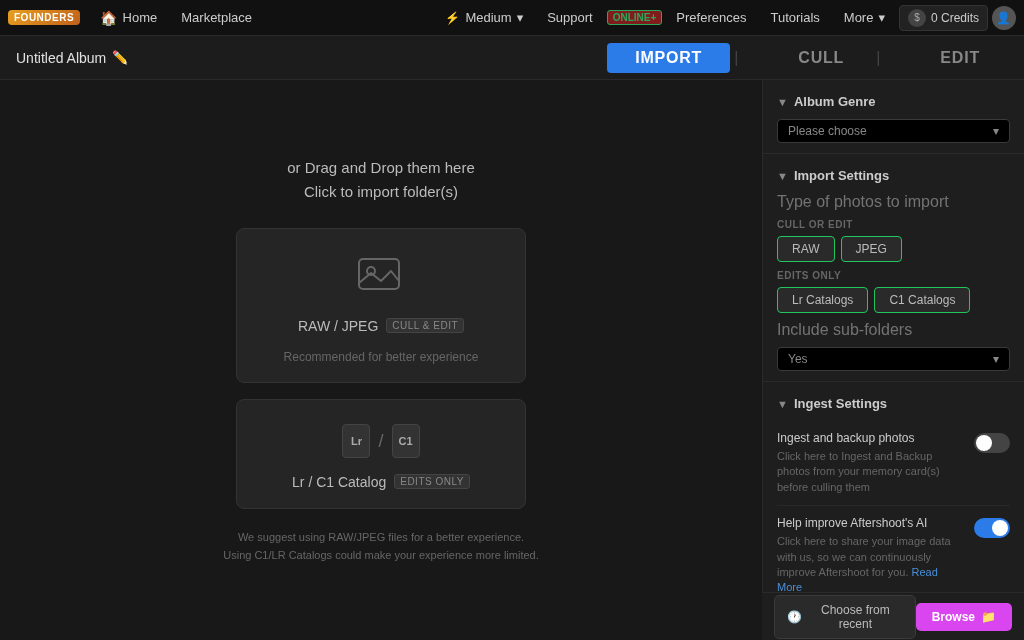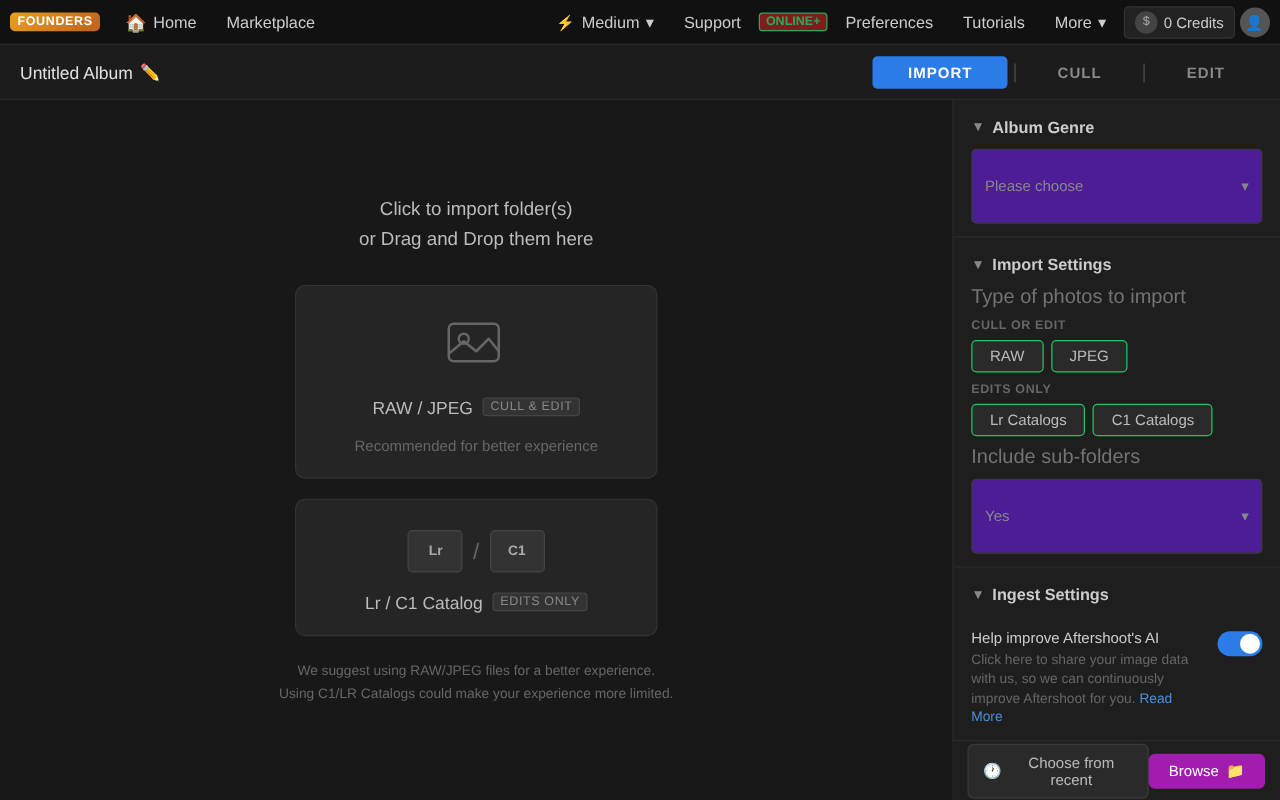--- a/index.html
+++ b/index.html
@@ -120,7 +120,7 @@
     }
     .wf-tab {
       padding: 6px 28px;
-      font-size: 12px;
+      font-size: 16px;
       font-weight: 600;
       letter-spacing: 0.8px;
       border-radius: 4px;
@@ -128,6 +128,7 @@
       color: #888;
       background: transparent;
       border: none;
+      margin-left: 28px;
     }
     .wf-tab.active {
       background: #2b7be8;

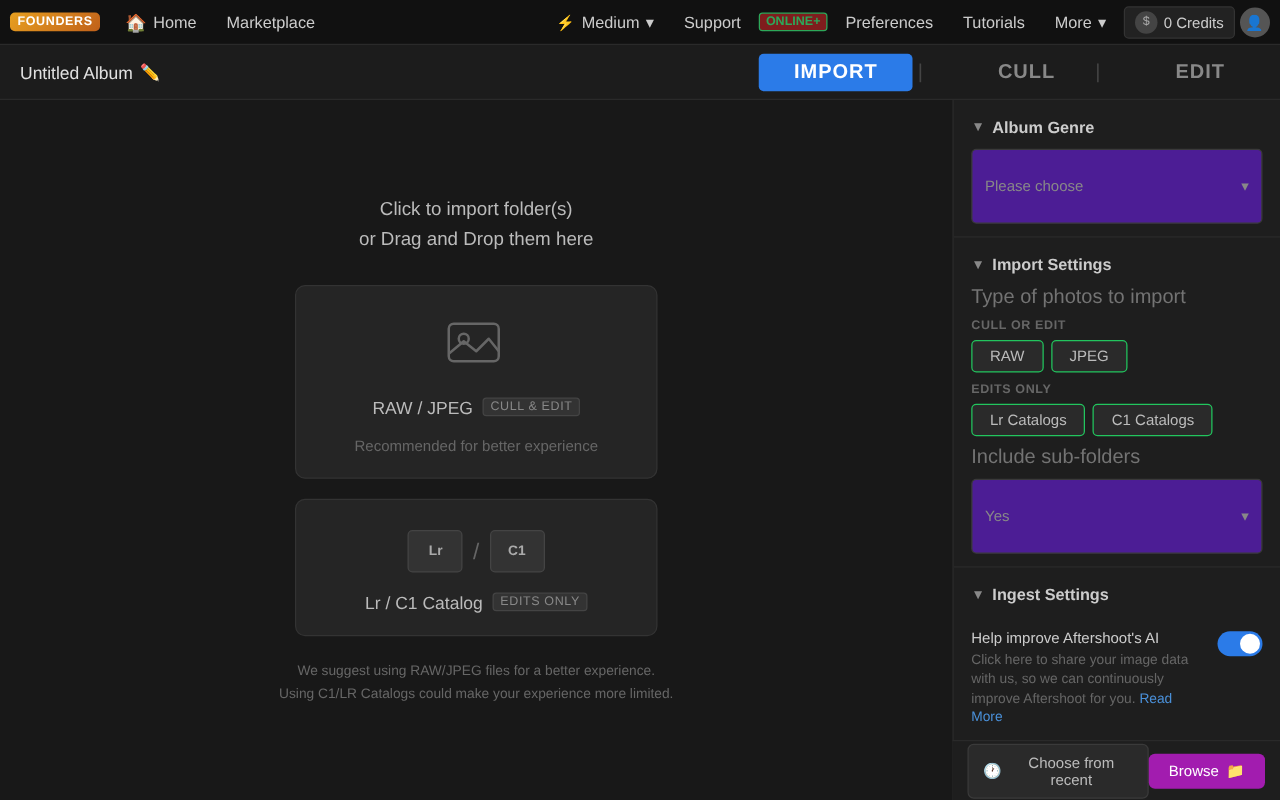--- a/index.html
+++ b/index.html
@@ -259,10 +259,10 @@
     .chevron-icon { font-size: 11px; color: #888; cursor: pointer; }
     .select-field {
       width: 100%;
-      background: #4c1d95;
+      background: #000000;
       border: 1px solid #3a3a3a;
       border-radius: 4px;
-      padding: 22px 10px;
+      padding: 4px 10px;
       color: #888;
       font-size: 12px;
       cursor: pointer;

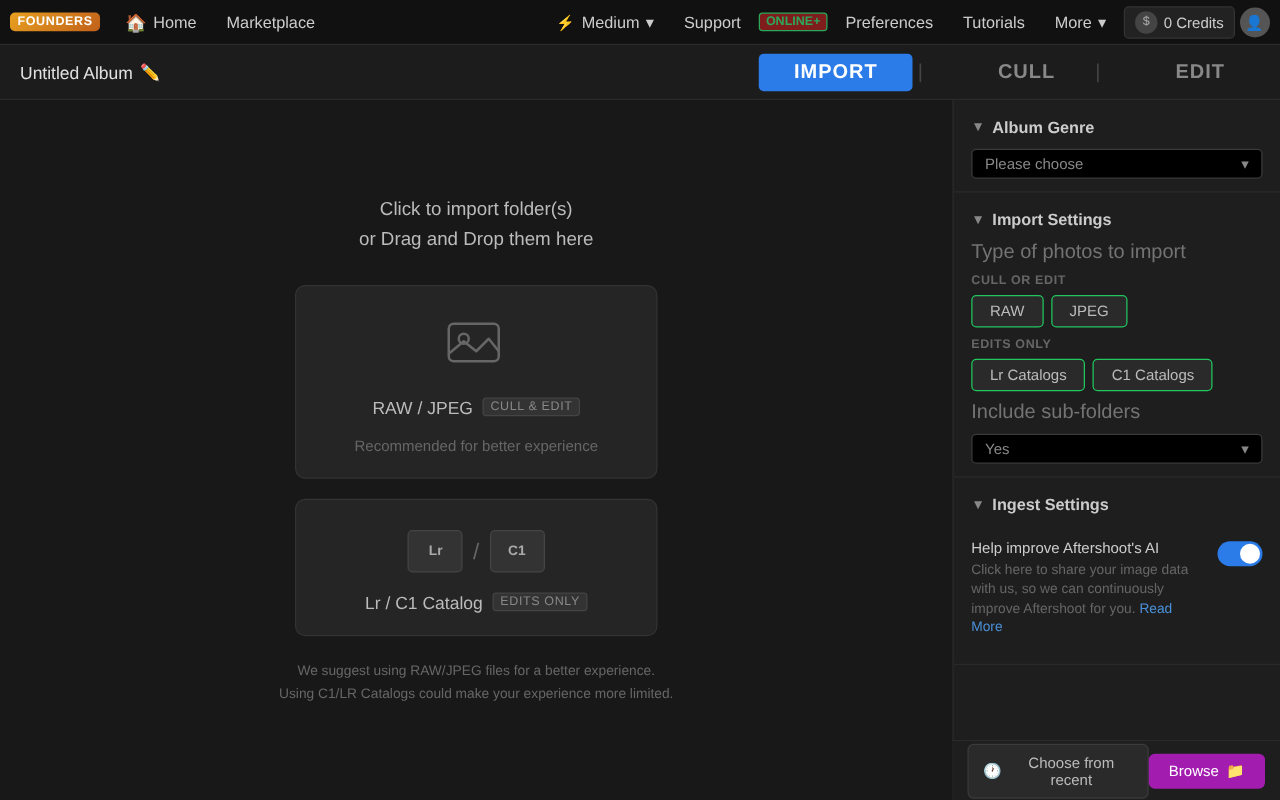--- a/index.html
+++ b/index.html
@@ -445,8 +445,8 @@
 
   <div class="center-content">
     <div class="drop-instruction">
+      <div>or Drag and Drop them here</div>
       <div>Click to import folder(s)</div>
-      <div>or Drag and Drop them here</div>
     </div>
 
     <div class="import-card">

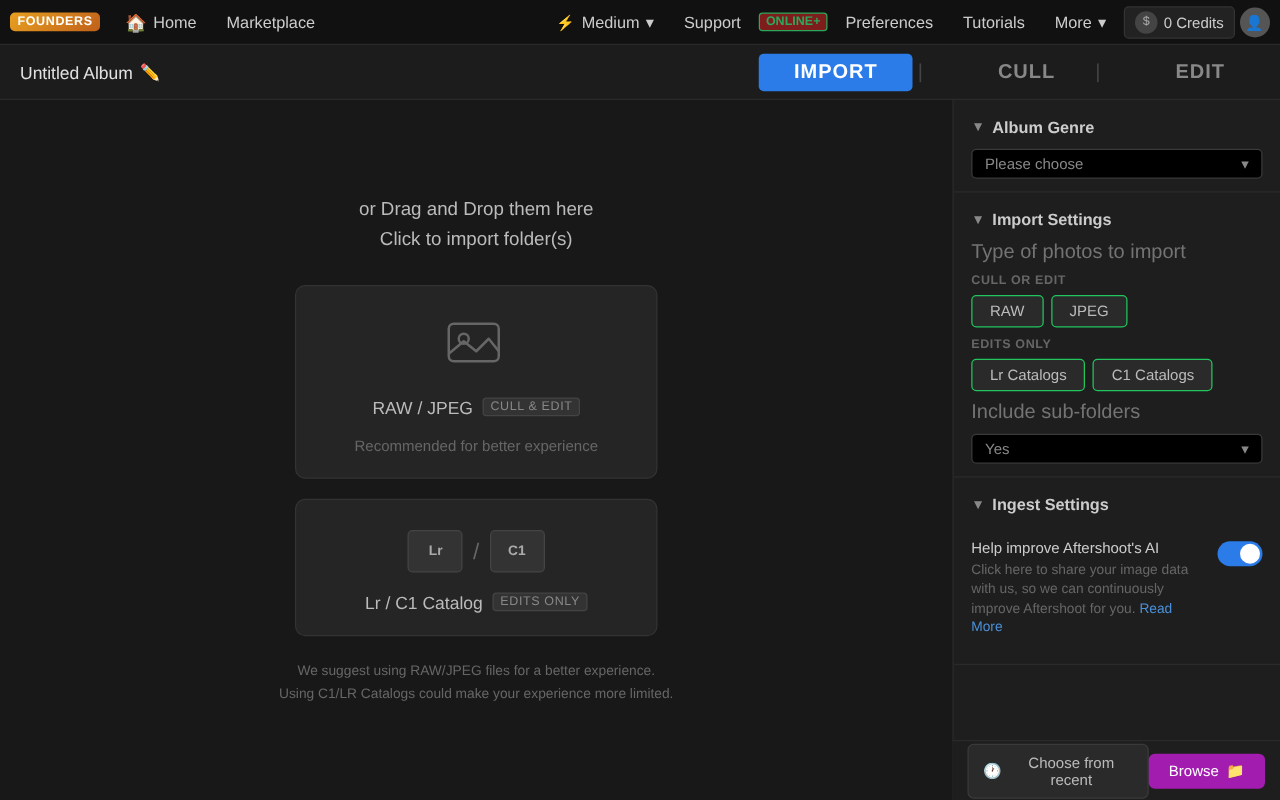--- a/index.html
+++ b/index.html
@@ -210,7 +210,7 @@
       color: #666;
     }
     .lr-box {
-      width: 44px;
+      width: 28px;
       height: 34px;
       background: #333;
       border: 1px solid #444;

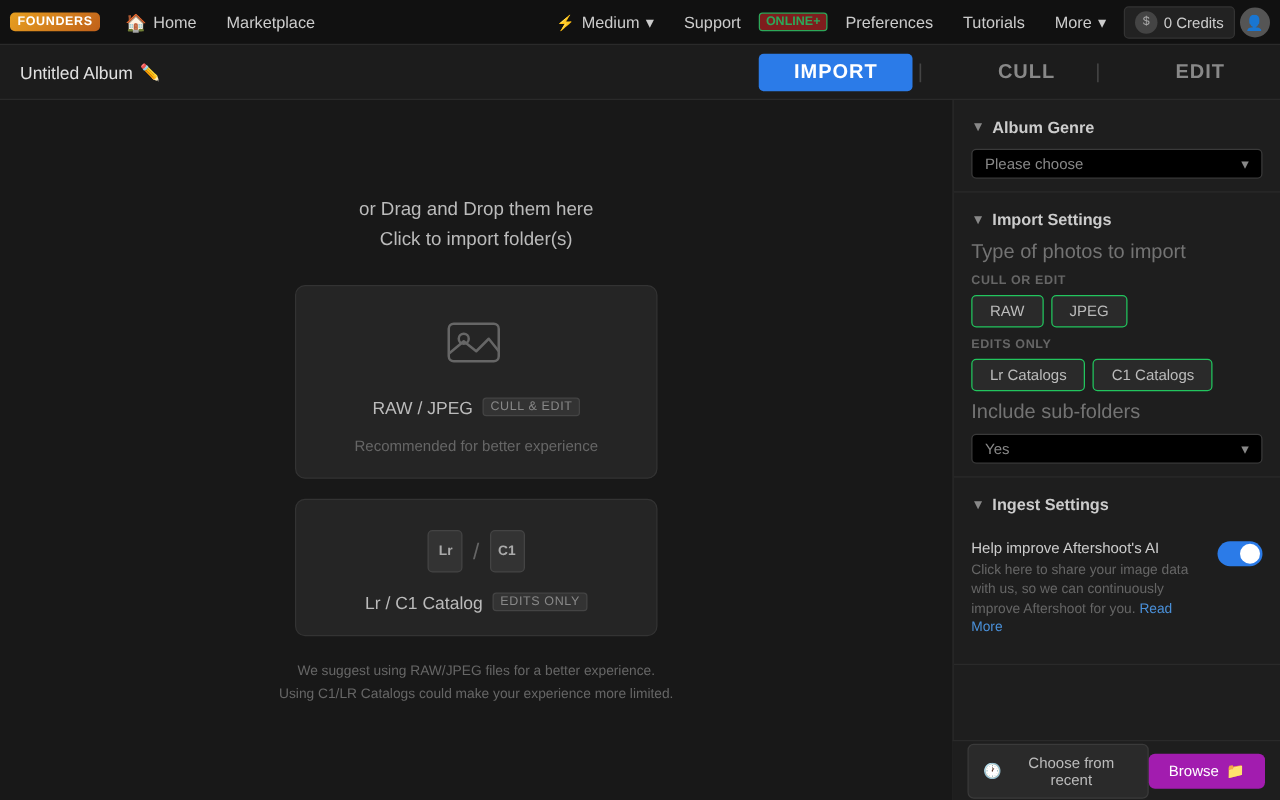--- a/index.html
+++ b/index.html
@@ -533,6 +533,15 @@
         <span>Ingest Settings</span>
       </div>
 
+      <div class="setting-row">
+        <div class="setting-info">
+          <div class="setting-title">Ingest and backup photos</div>
+          <div class="setting-desc">Click here to Ingest and Backup photos from your memory card(s) before culling them</div>
+        </div>
+        <div class="toggle-switch off">
+          <div class="toggle-thumb"></div>
+        </div>
+      </div>
 
       <div class="setting-row">
         <div class="setting-info">

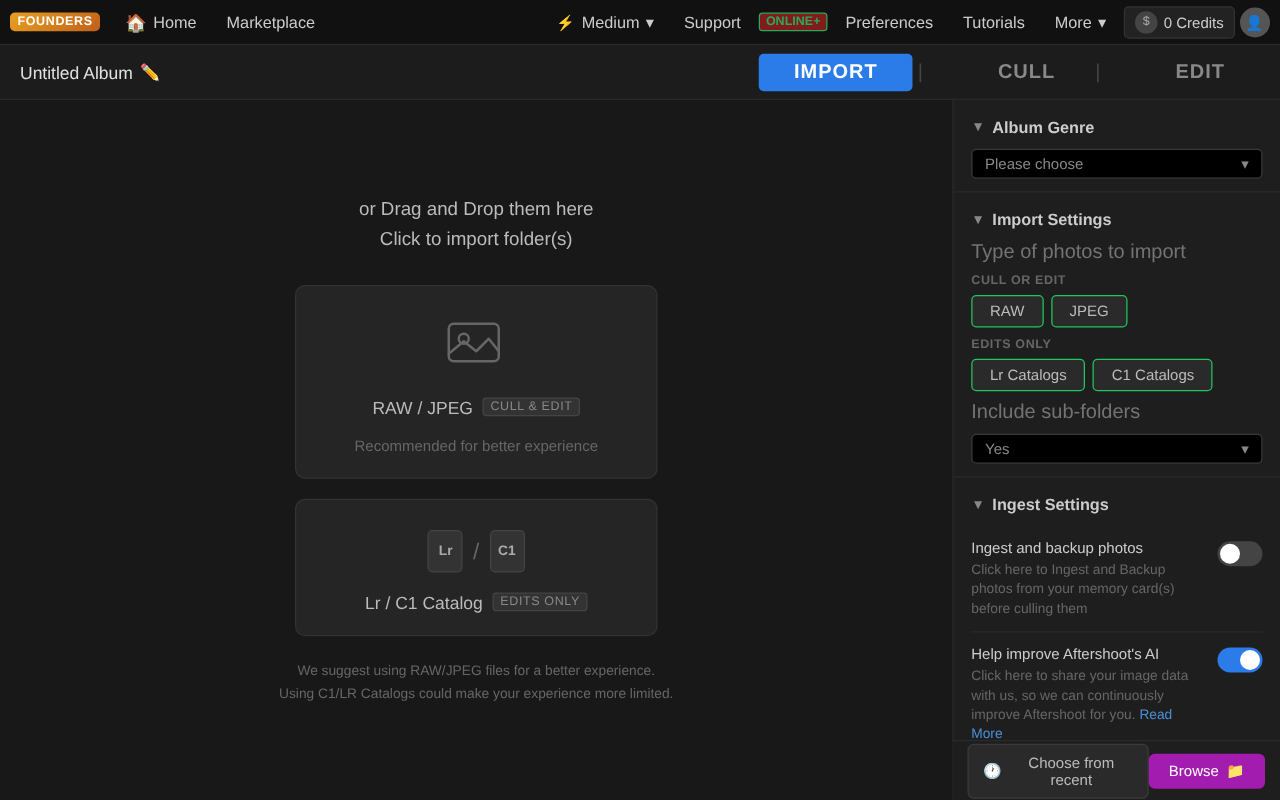--- a/index.html
+++ b/index.html
@@ -375,13 +375,13 @@
       display: flex;
       align-items: center;
       gap: 6px;
-      background: #a21caf;
+      background: #d946ef;
       border: none;
       border-radius: 5px;
       padding: 7px 16px;
       color: #fff;
       font-size: 12px;
-      font-weight: 400;
+      font-weight: 700;
       cursor: pointer;
     }
   </style>

